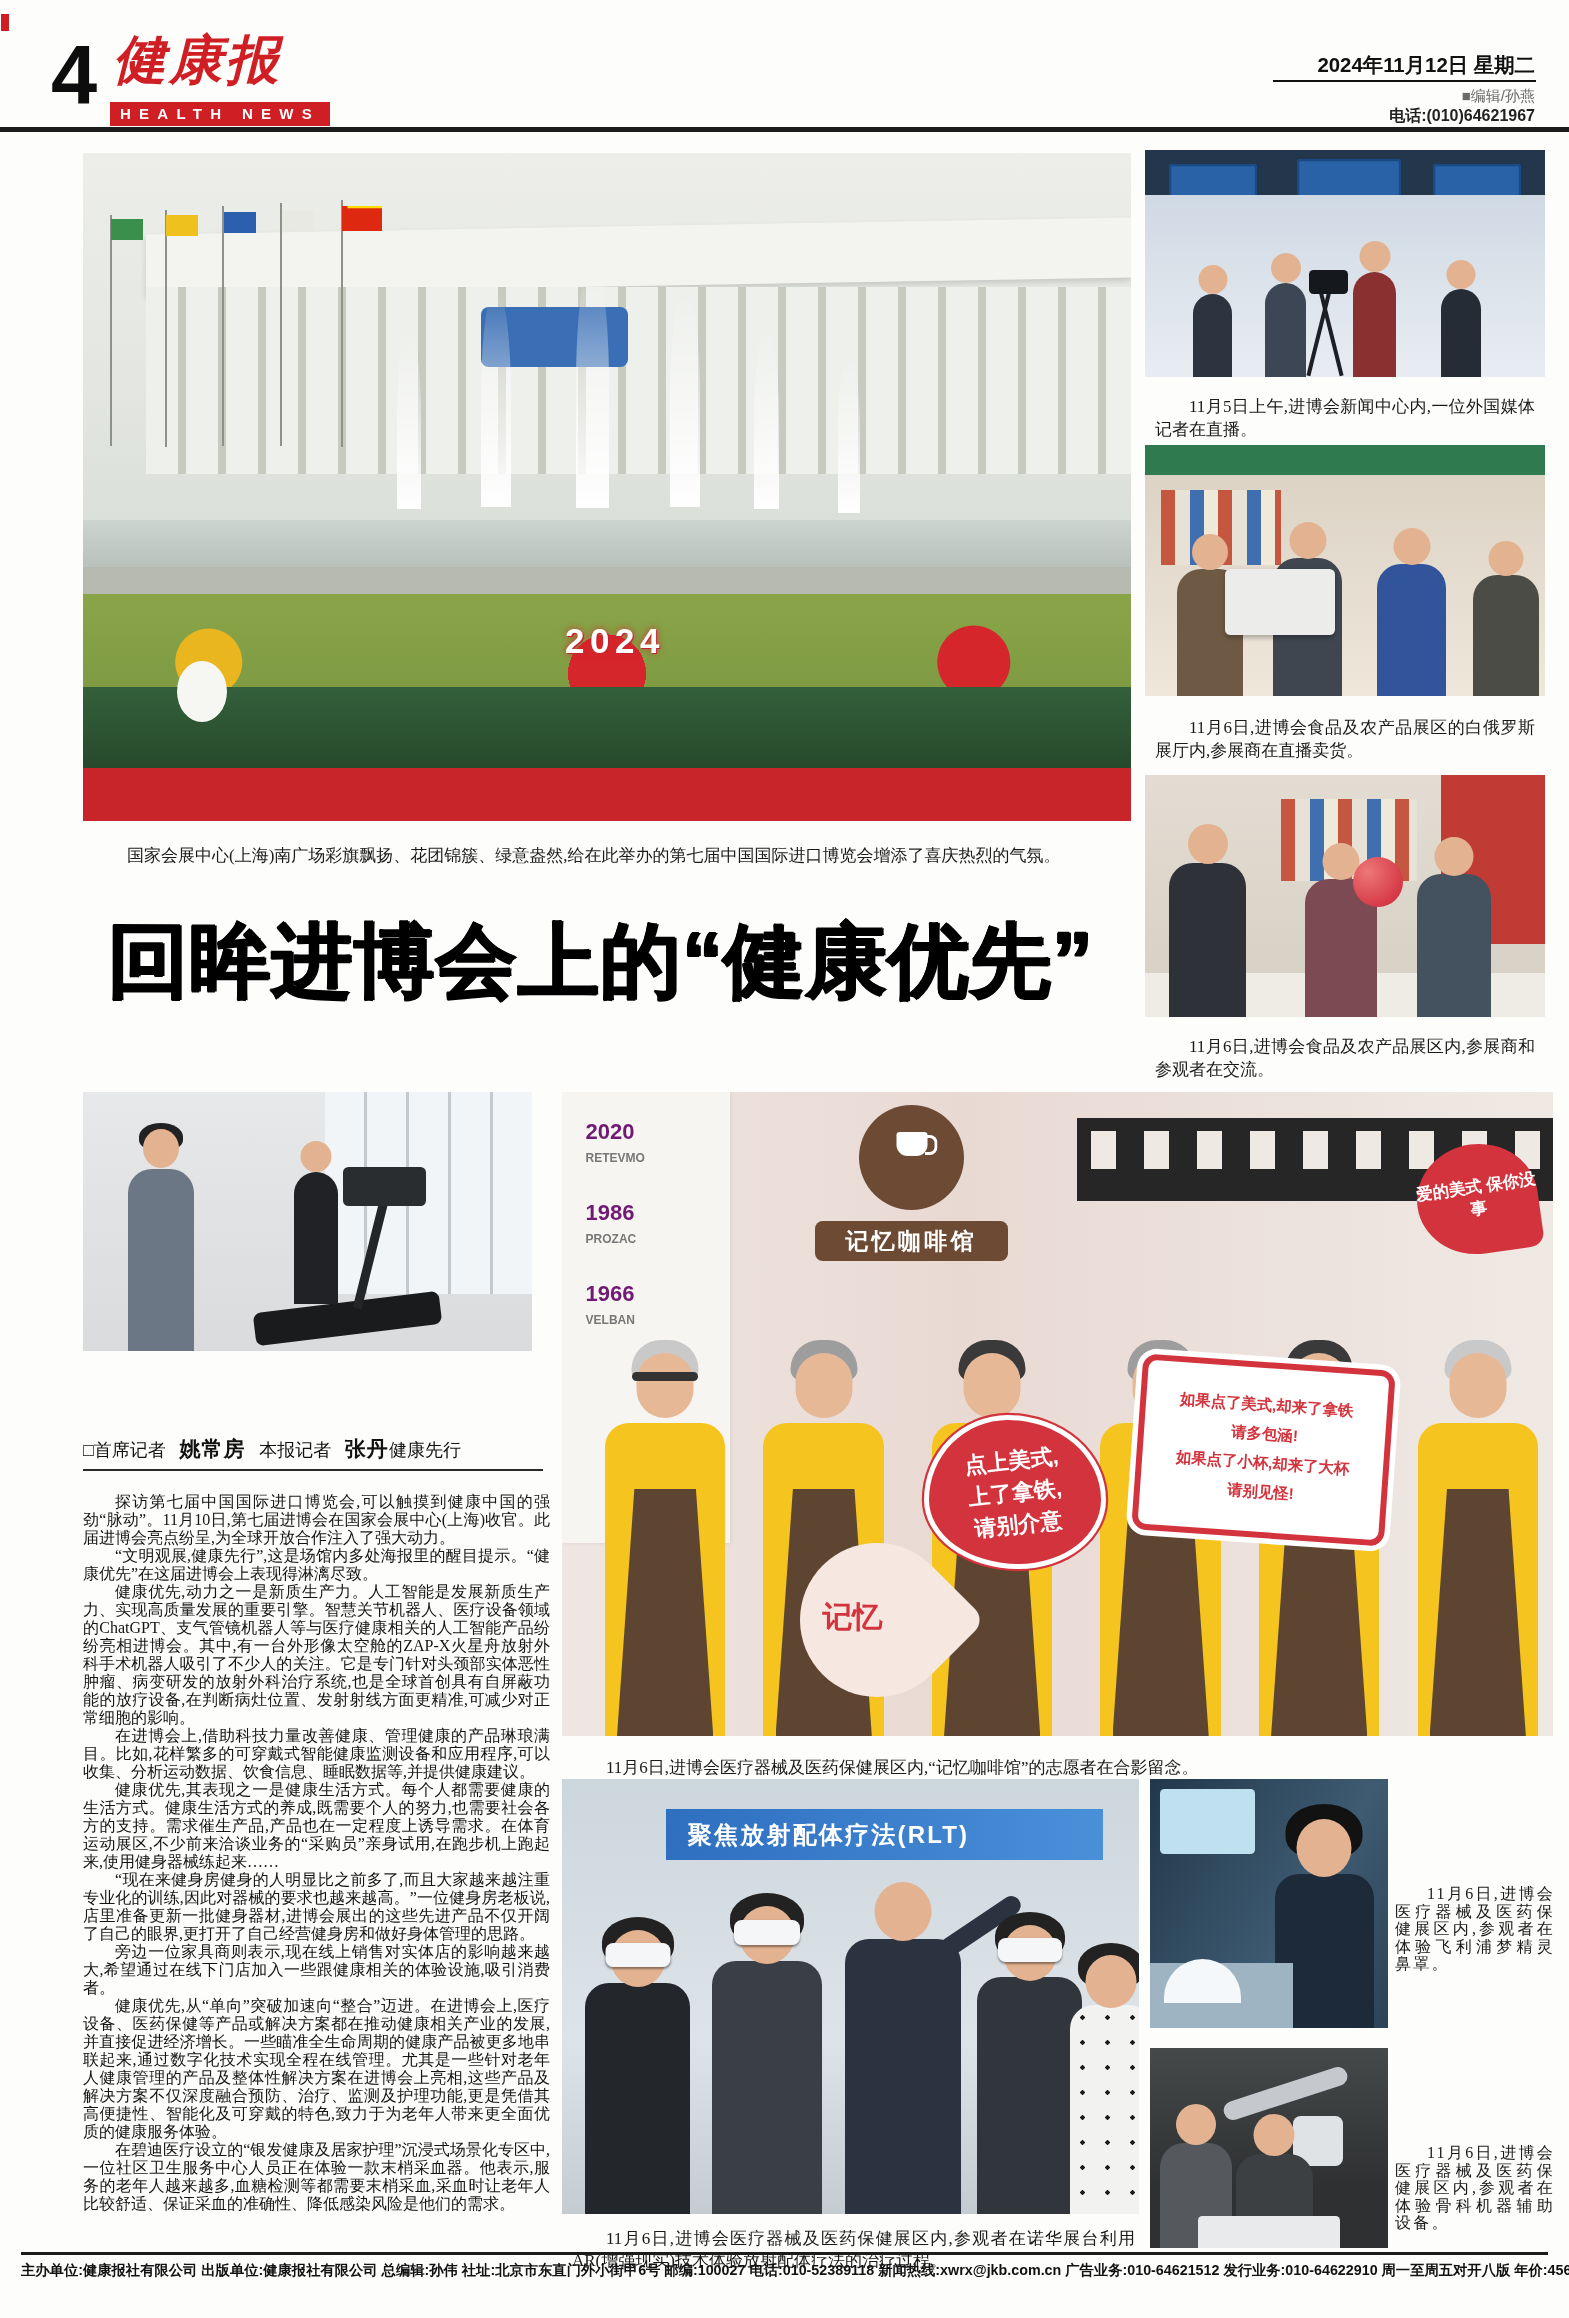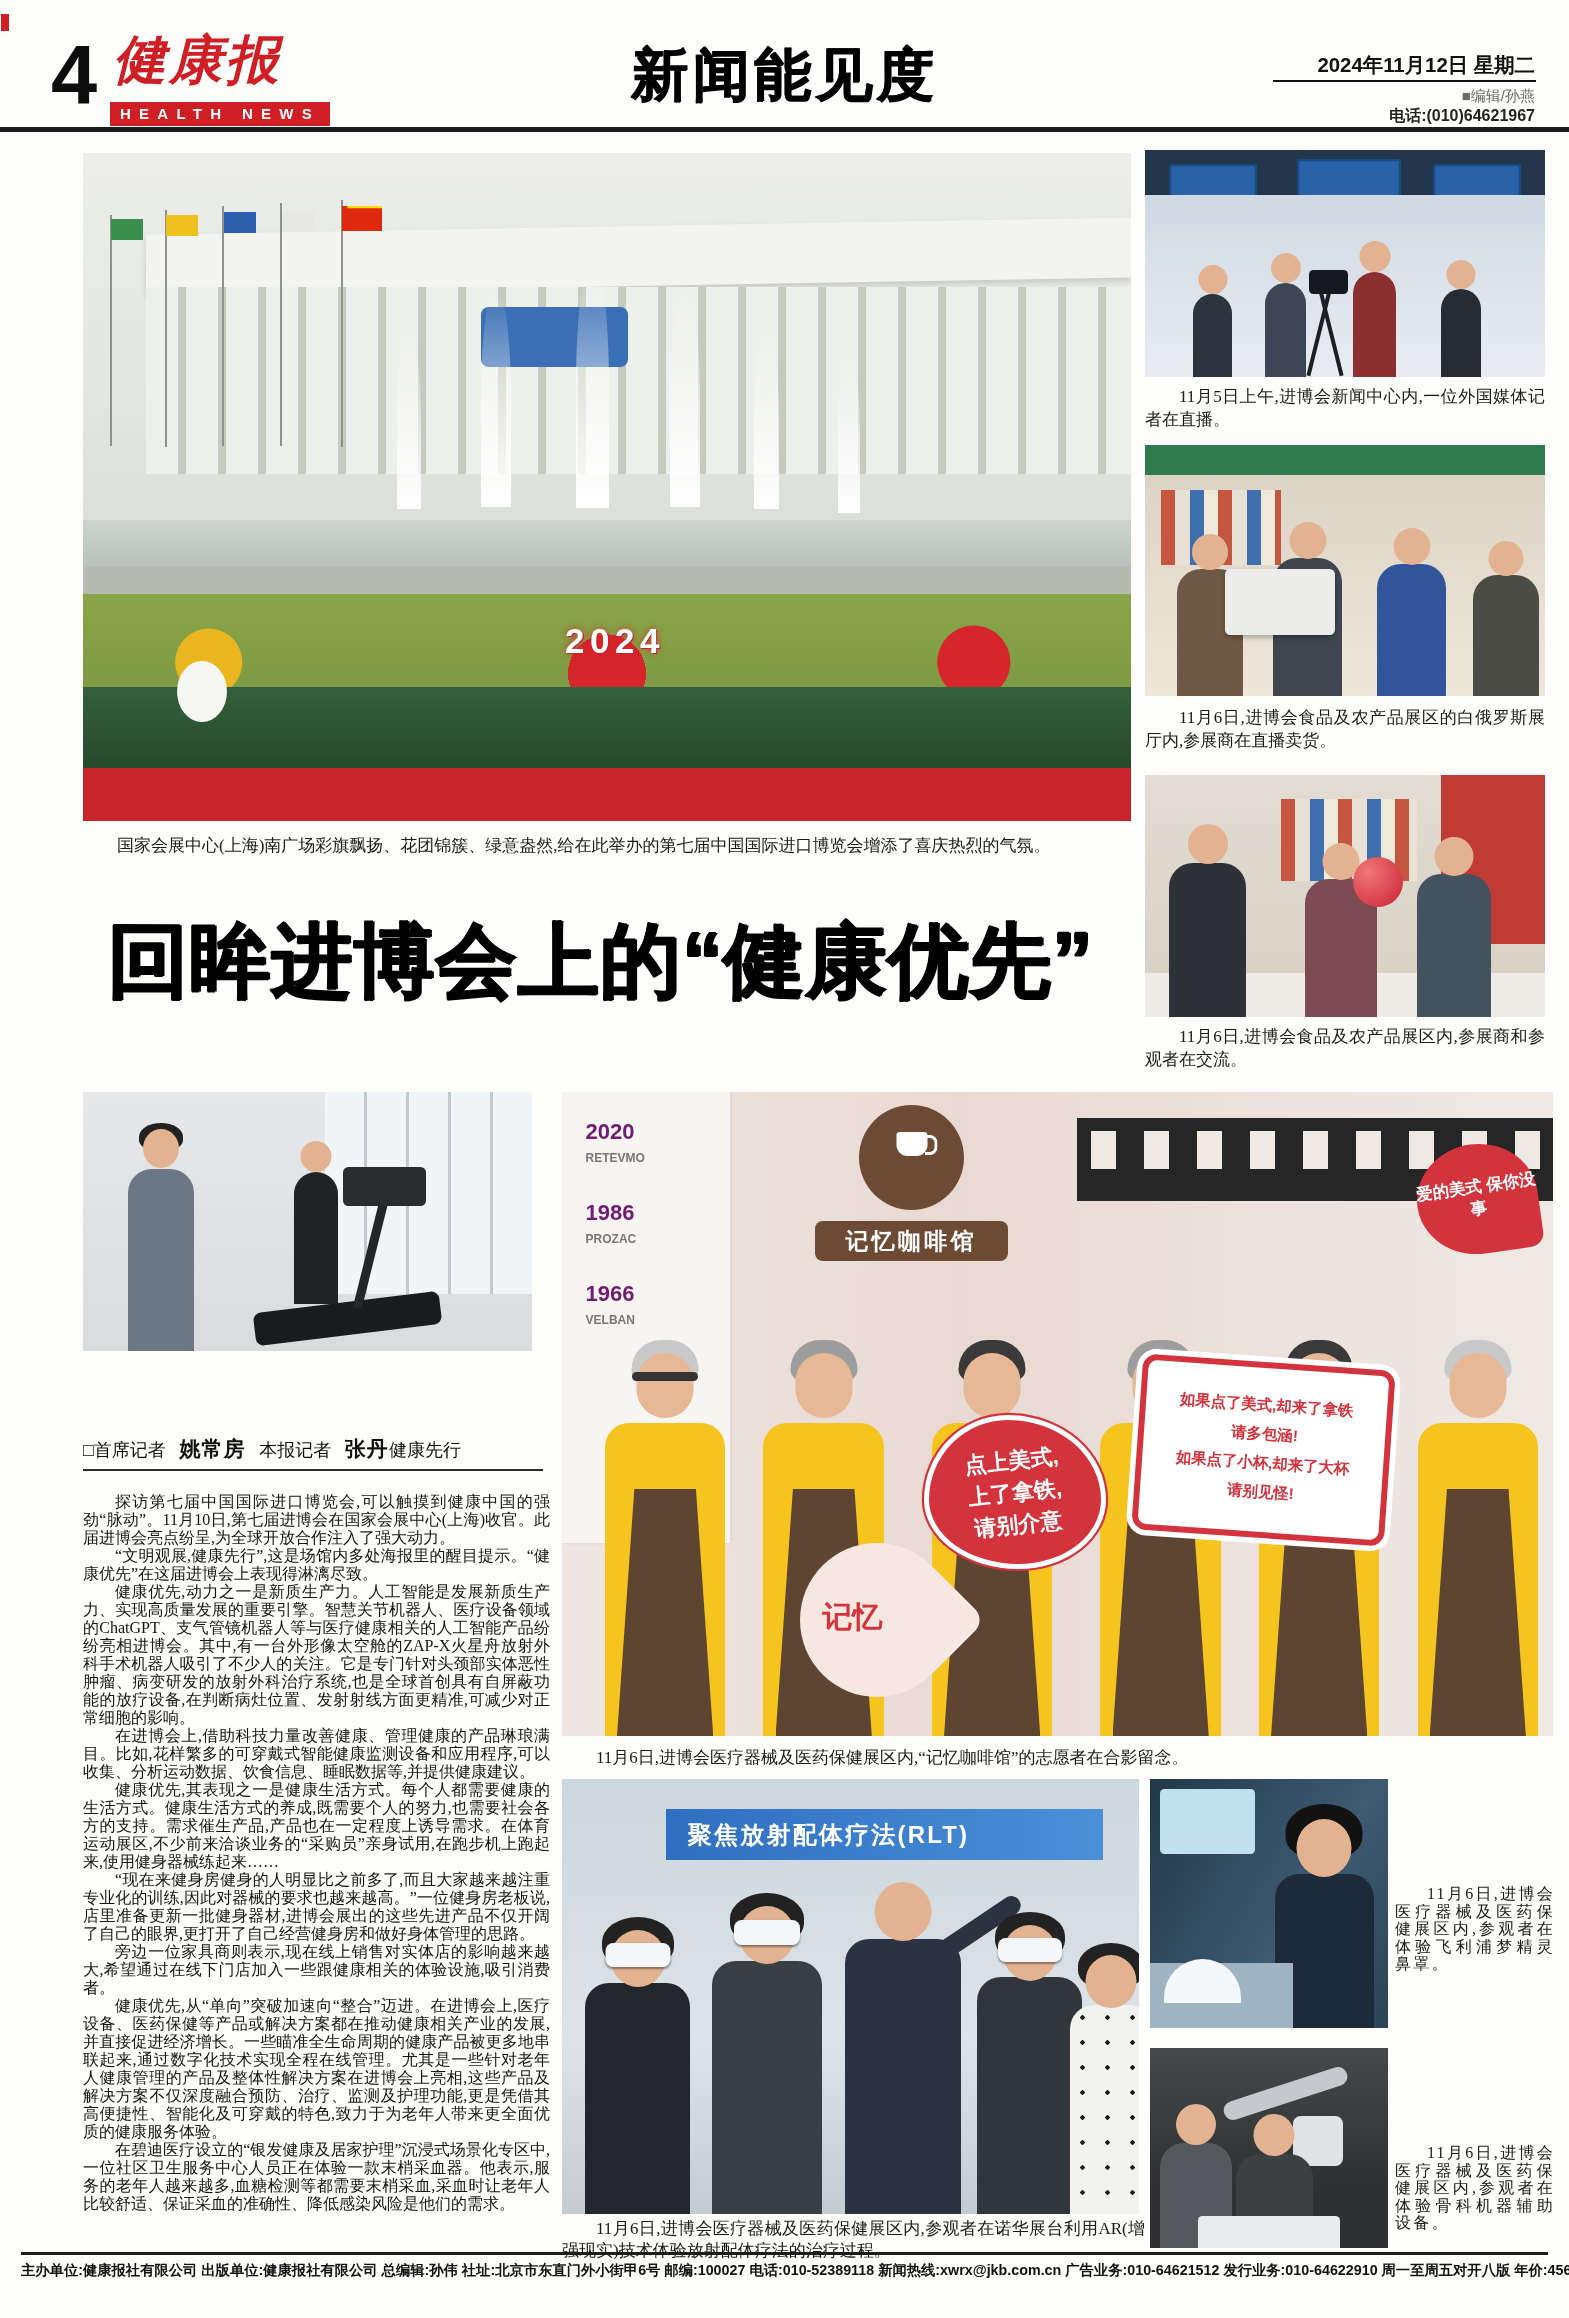--- a/index.html
+++ b/index.html
@@ -100,7 +100,6 @@
   <div class="abs pagenum" style="left:51px;top:34px;">4</div>
   <div class="abs logo-cn" style="left:113px;top:34px;">健康报</div>
   <div class="abs logo-bar" style="left:110px;top:102px;width:220px;">HEALTH NEWS</div>
-  <div class="abs section-title" style="left:50%;top:37px;transform:translateX(-50%);">新闻能见度</div>
   <div class="abs dateline" style="right:34px;top:51px;">2024年11月12日 星期二</div>
   <div class="abs" style="right:33px;top:80px;width:263px;height:1.7px;background:#111;"></div>
   <div class="abs editorline" style="right:34px;top:87px;">■编辑/孙燕</div>

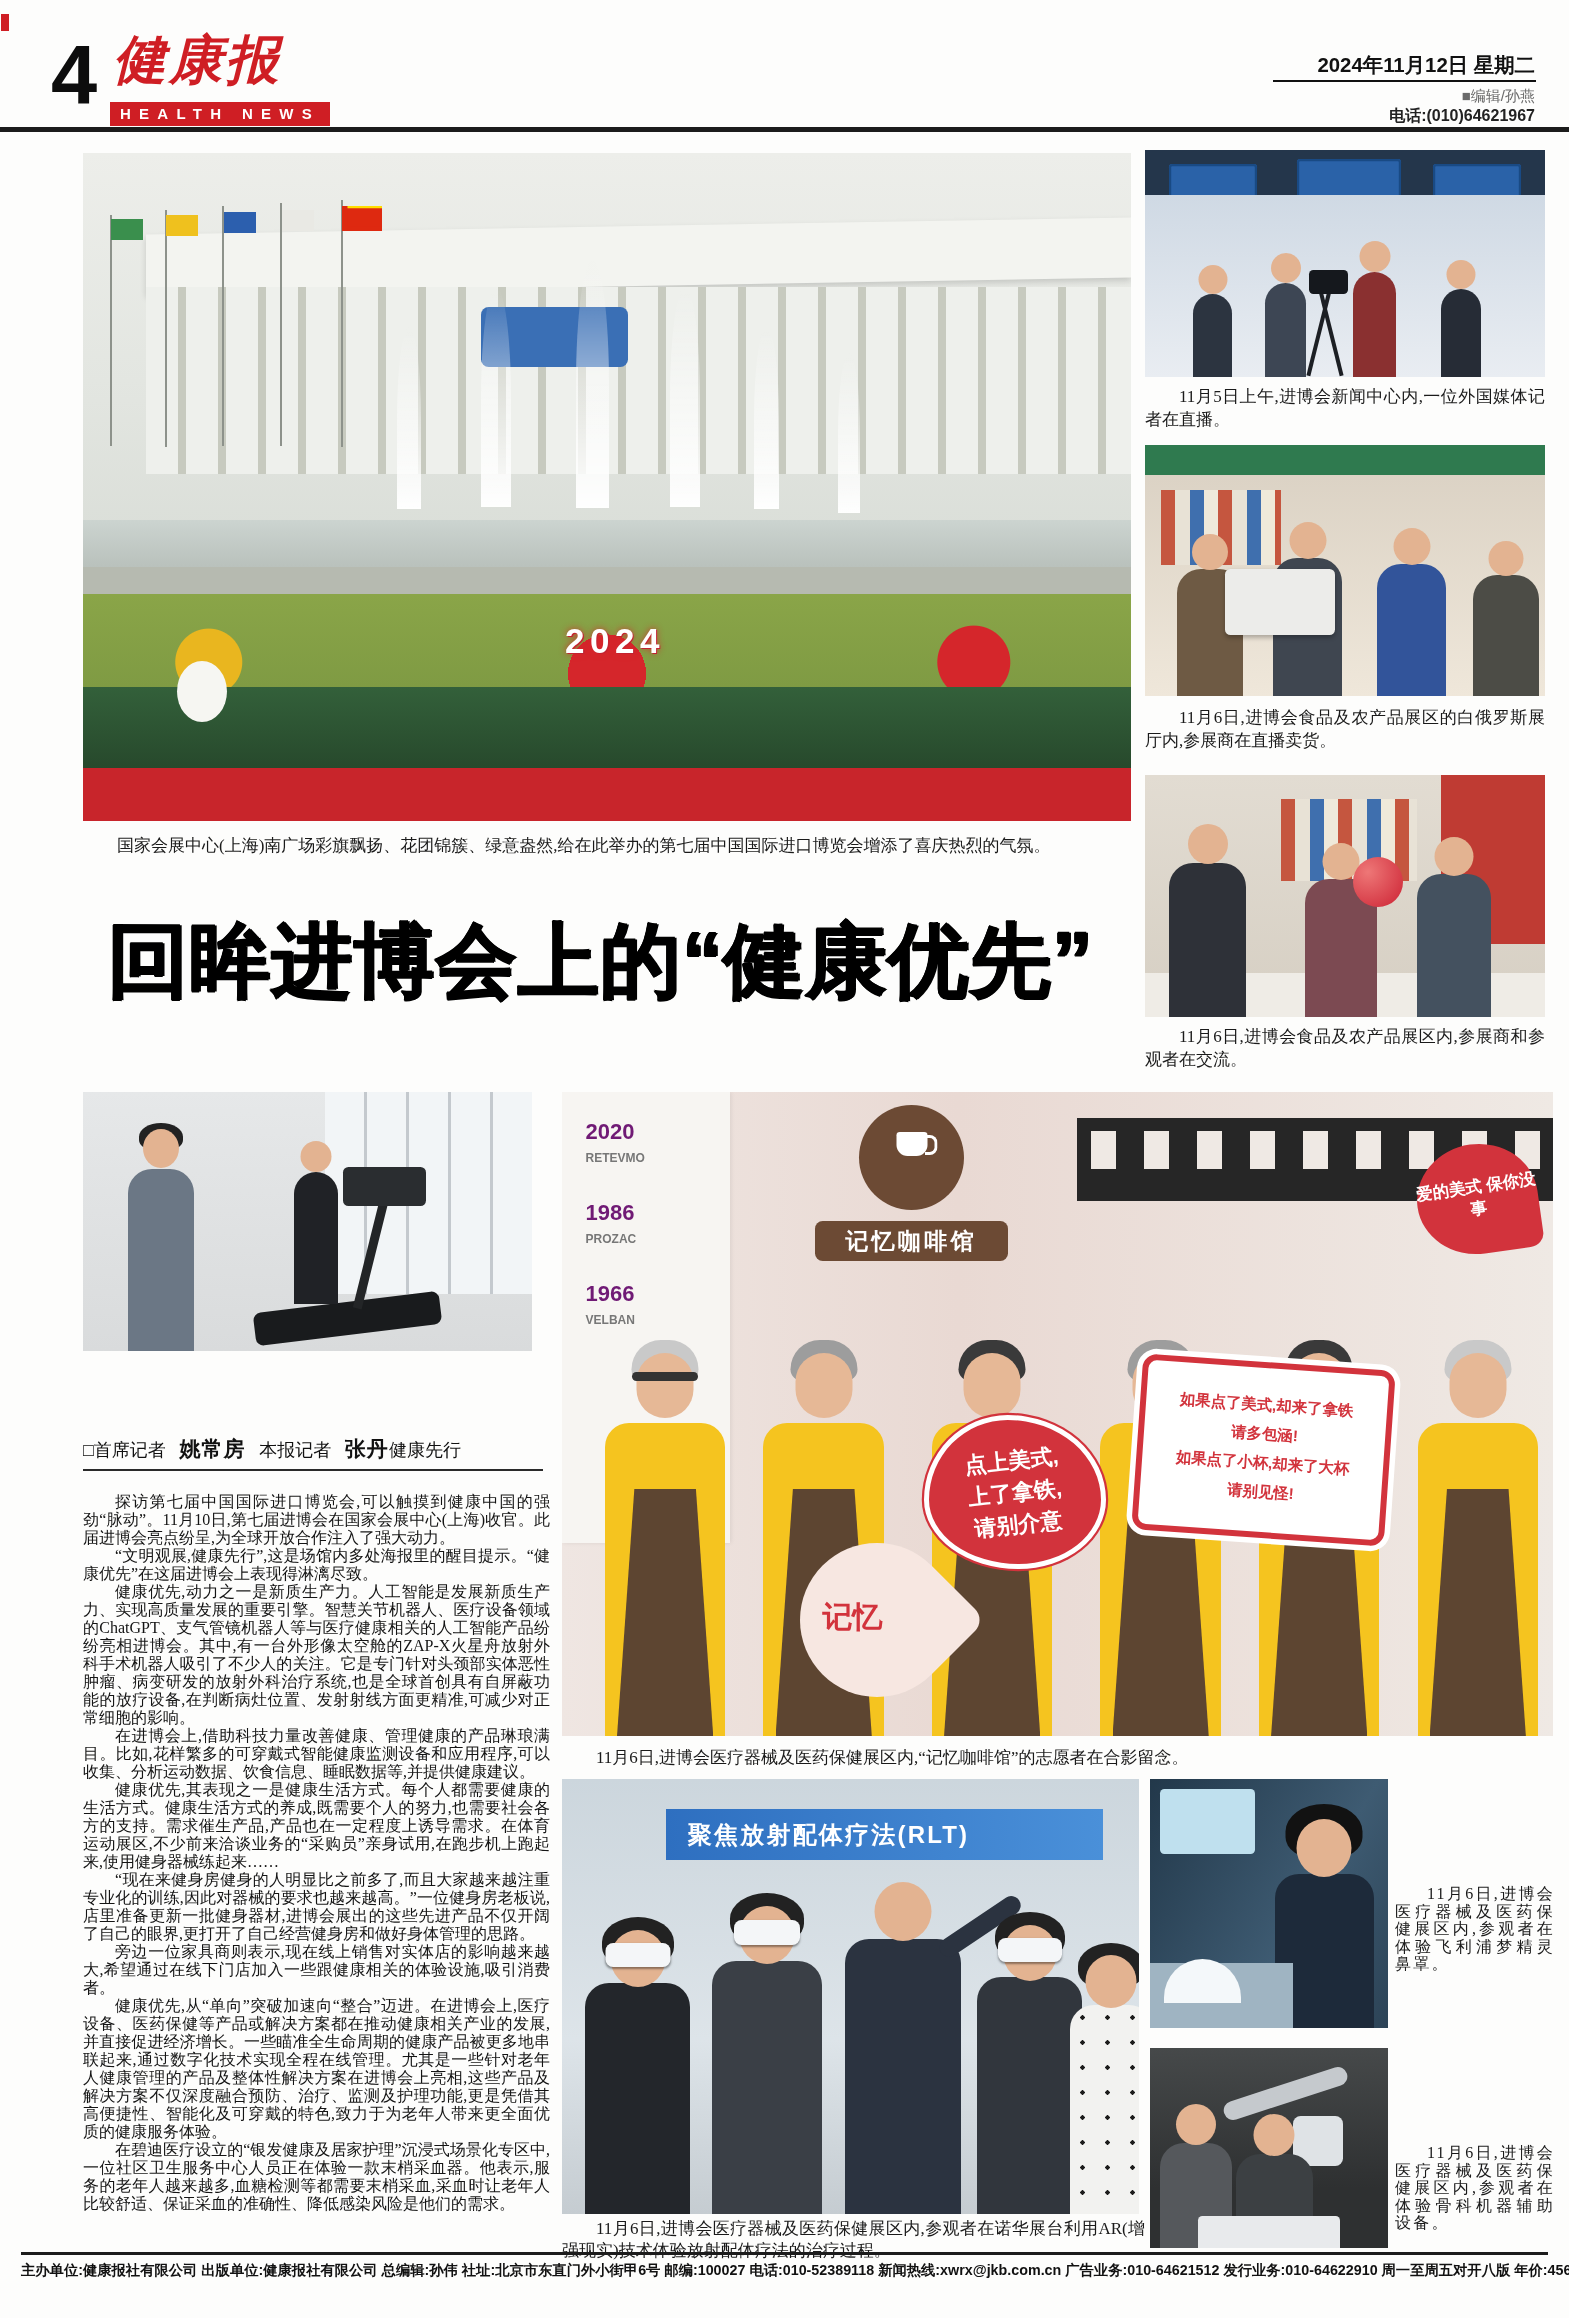--- a/index.html
+++ b/index.html
@@ -21,7 +21,7 @@
   .ph{position:absolute;overflow:hidden;background:#d8d8d4;}
   
   .cap{font-family:"Liberation Serif",serif;font-size:17px;line-height:23px;color:#1a1a1a;text-align:justify;}
-  .cap p{margin:0;text-indent:2em;}
+  .cap p{margin:10px;text-indent:2em;}
   .vcap{font-family:"Liberation Serif",serif;font-size:16px;line-height:17.6px;letter-spacing:2.2px;color:#1a1a1a;text-align:justify;}
   .vcap p{margin:0;text-indent:2em;}
   .headline{font-family:"Liberation Sans",sans-serif;font-weight:900;font-size:81px;line-height:1.15;color:#000;

